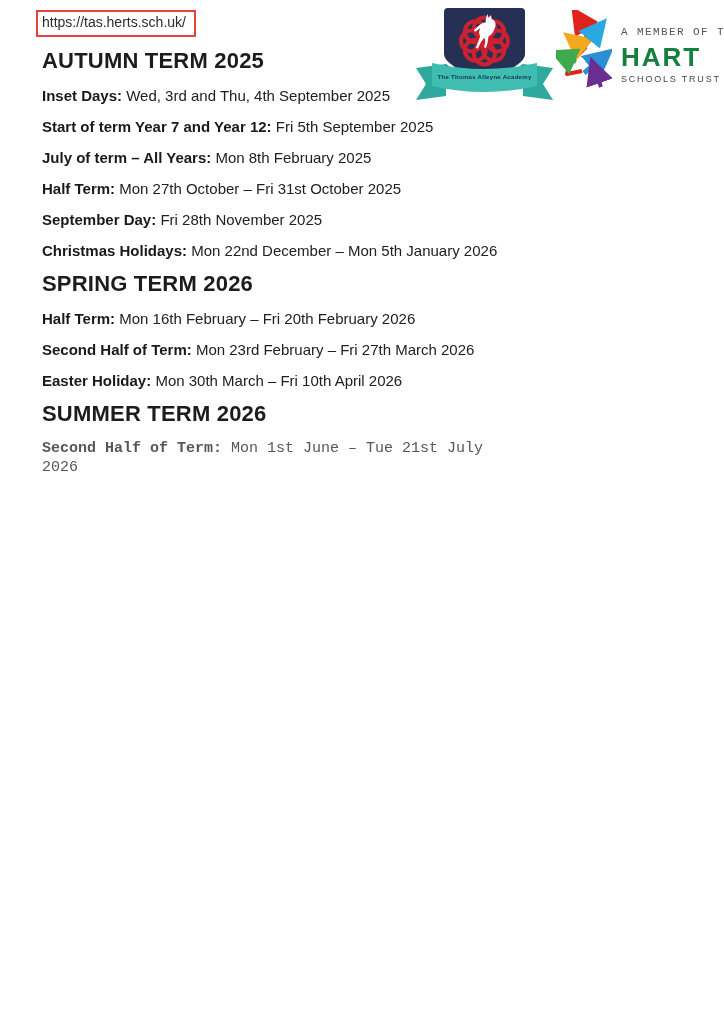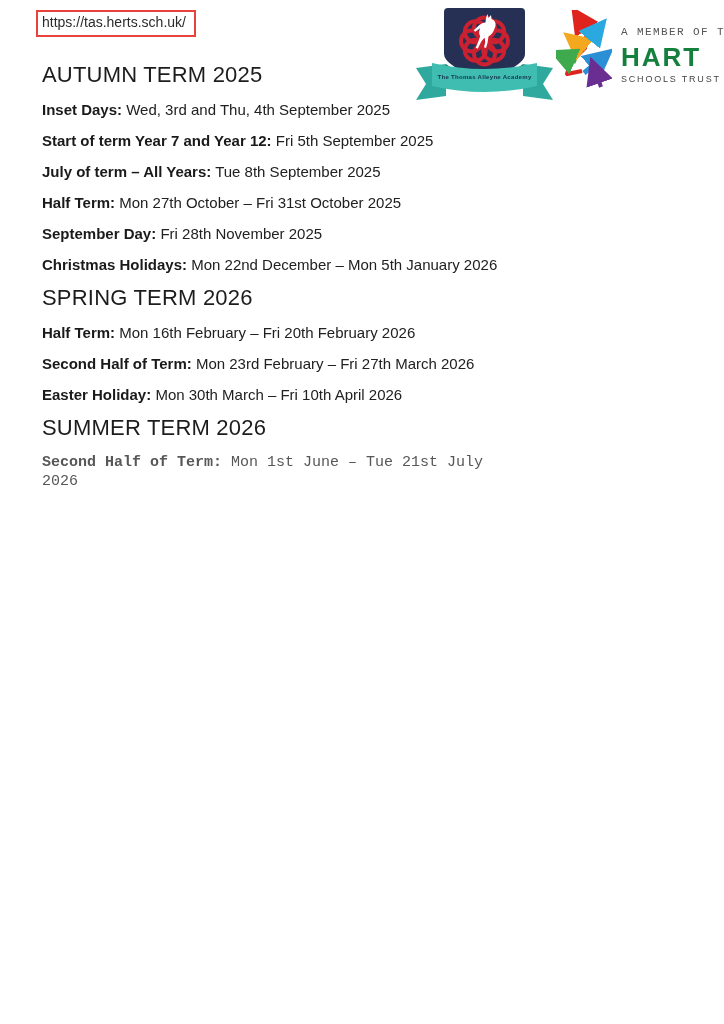--- a/index.html
+++ b/index.html
@@ -24,10 +24,10 @@
   h1{
     font-size:22px;
     line-height:24px;
-    font-weight:400;
+    font-weight:700;
     color:#1c1c1c;
     letter-spacing:.2px;
-    margin:26px 0 13px 0;
+    margin:12px 0 13px 0;
   }
   h1.section{margin-top:11px;}
   p.row{

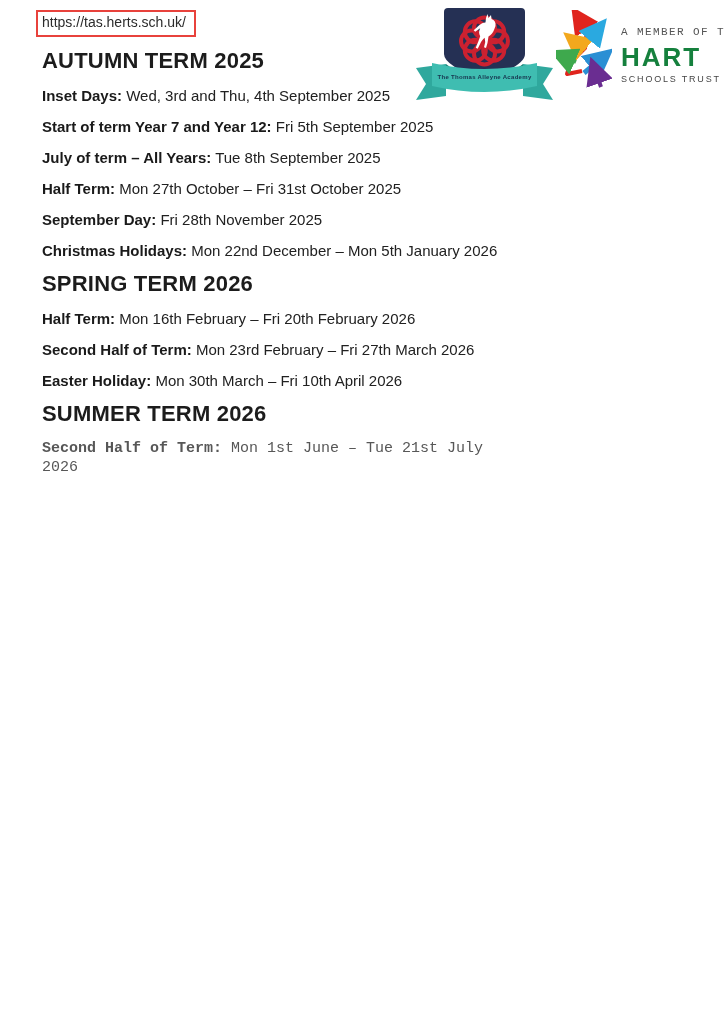--- a/index.html
+++ b/index.html
@@ -59,7 +59,7 @@
     <h1>AUTUMN TERM 2025</h1>
     <p class="row"><b>Inset Days:</b><span> Wed, 3rd and Thu, 4th September 2025</span></p>
     <p class="row"><b>Start of term Year 7 and Year 12:</b><span> Fri 5th September 2025</span></p>
-    <p class="row"><b>July of term – All Years:</b><span> Tue 8th September 2025</span></p>
+    <p class="row"><b>July of term – All Years:</b><span> Mon 8th February 2025</span></p>
     <p class="row"><b>Half Term:</b><span> Mon 27th October – Fri 31st October 2025</span></p>
     <p class="row"><b>September Day:</b><span> Fri 28th November 2025</span></p>
     <p class="row"><b>Christmas Holidays:</b><span> Mon 22nd December – Mon 5th January 2026</span></p>

